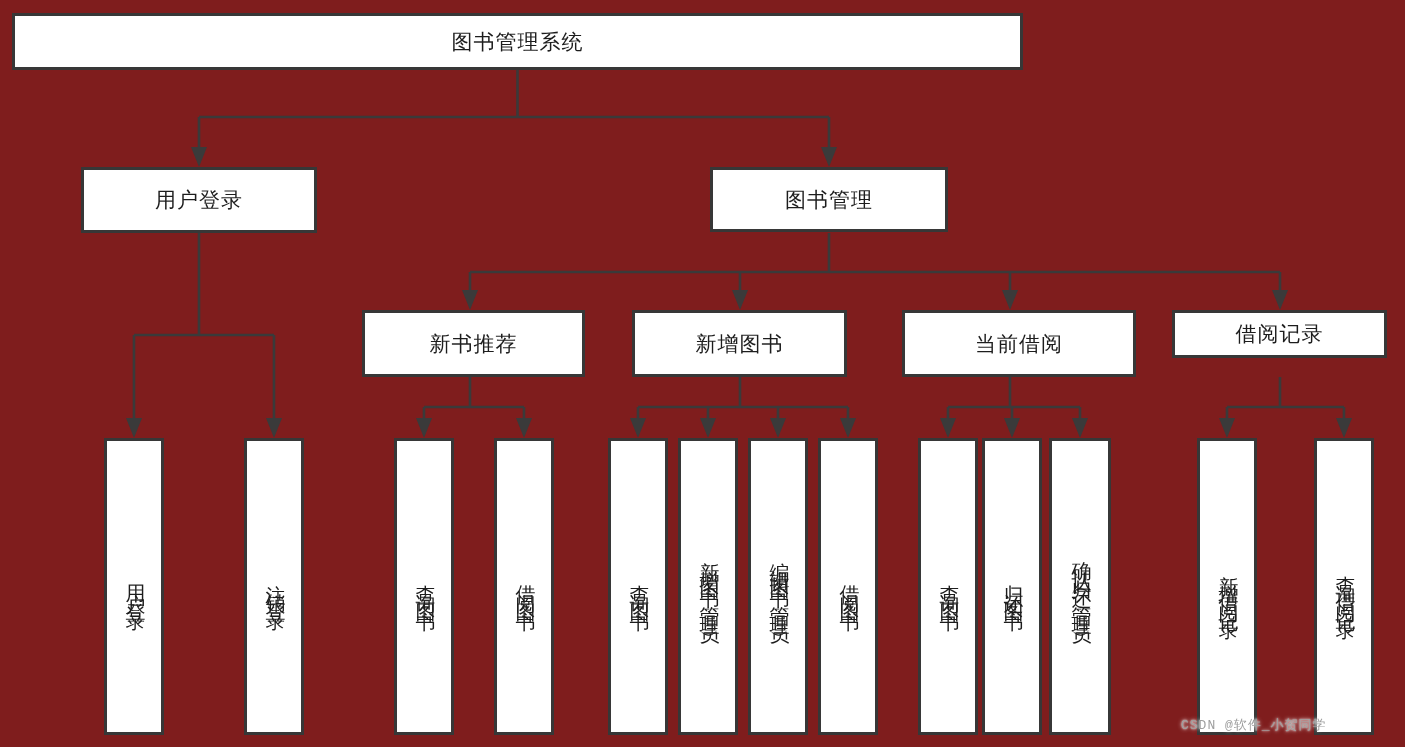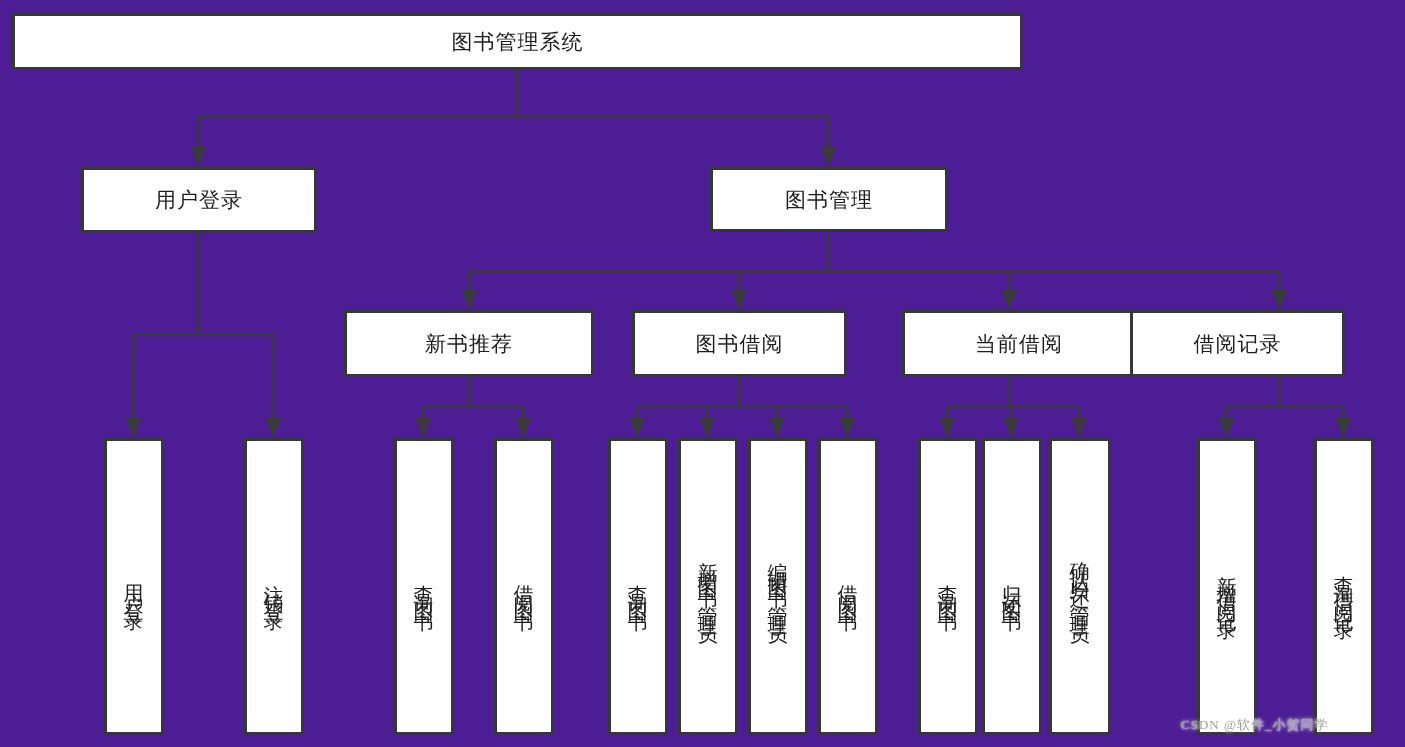--- a/index.html
+++ b/index.html
@@ -4,8 +4,8 @@
 <style>
   html,body{margin:0;padding:0;background:#ffffff;}
   .canvas{
-    position:relative;width:1405px;height:747px;background:#4c1d95;
-    font-family:Liberation Serif, serif;overflow:hidden;
+    position:relative;width:1405px;height:747px;background:#7f1d1d;
+    font-family:Liberation Mono, monospace;overflow:hidden;
   }
   .wires{position:absolute;left:0;top:0;width:1405px;height:747px;}
   .wires path{stroke:#3a3a3a;stroke-width:2.6;fill:none;}

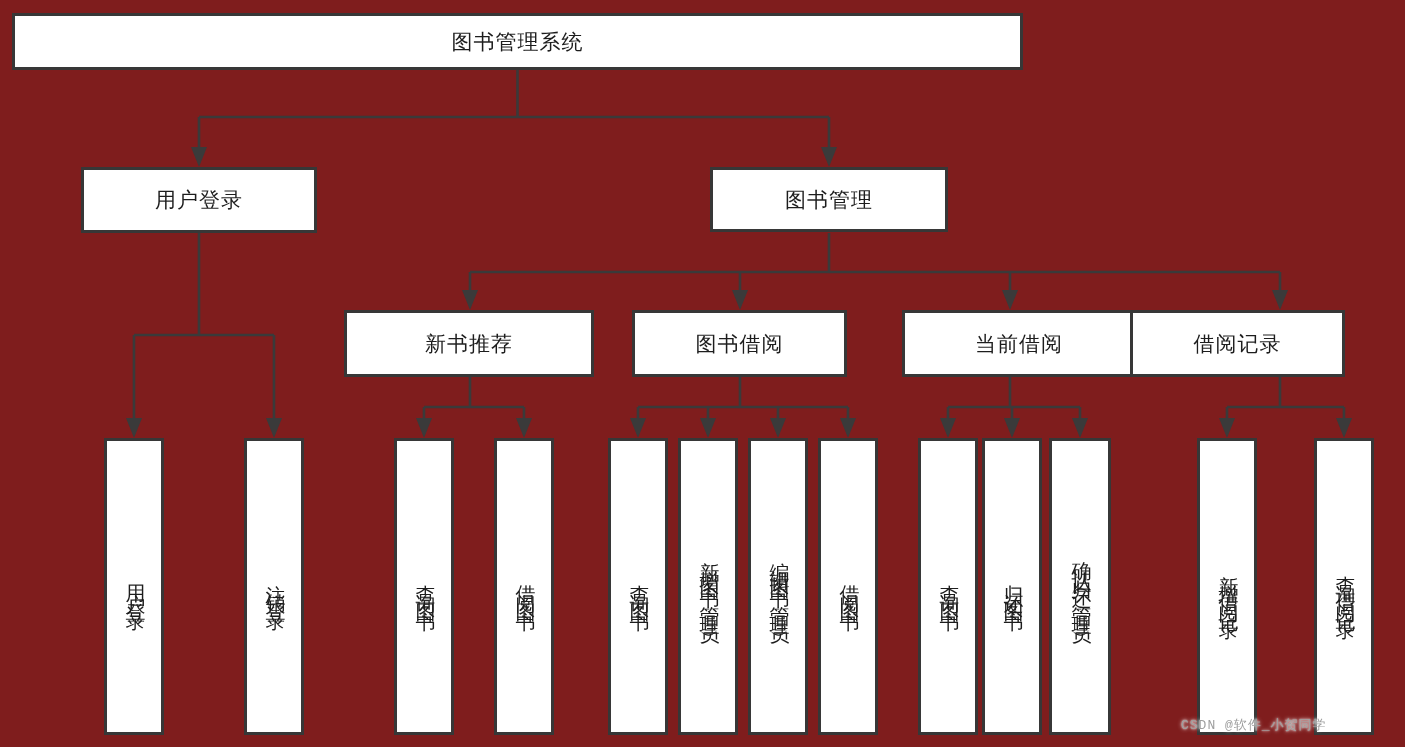--- a/index.html
+++ b/index.html
@@ -83,7 +83,7 @@
     <span class="lbl">图书管理</span>
   </div>
 
-  <div class="box" style="left:344px;top:310px;width:250px;height:67px">
+  <div class="box" style="left:362px;top:310px;width:223px;height:67px">
     <span class="lbl">新书推荐</span>
   </div>
   <div class="box" style="left:632px;top:310px;width:215px;height:67px">

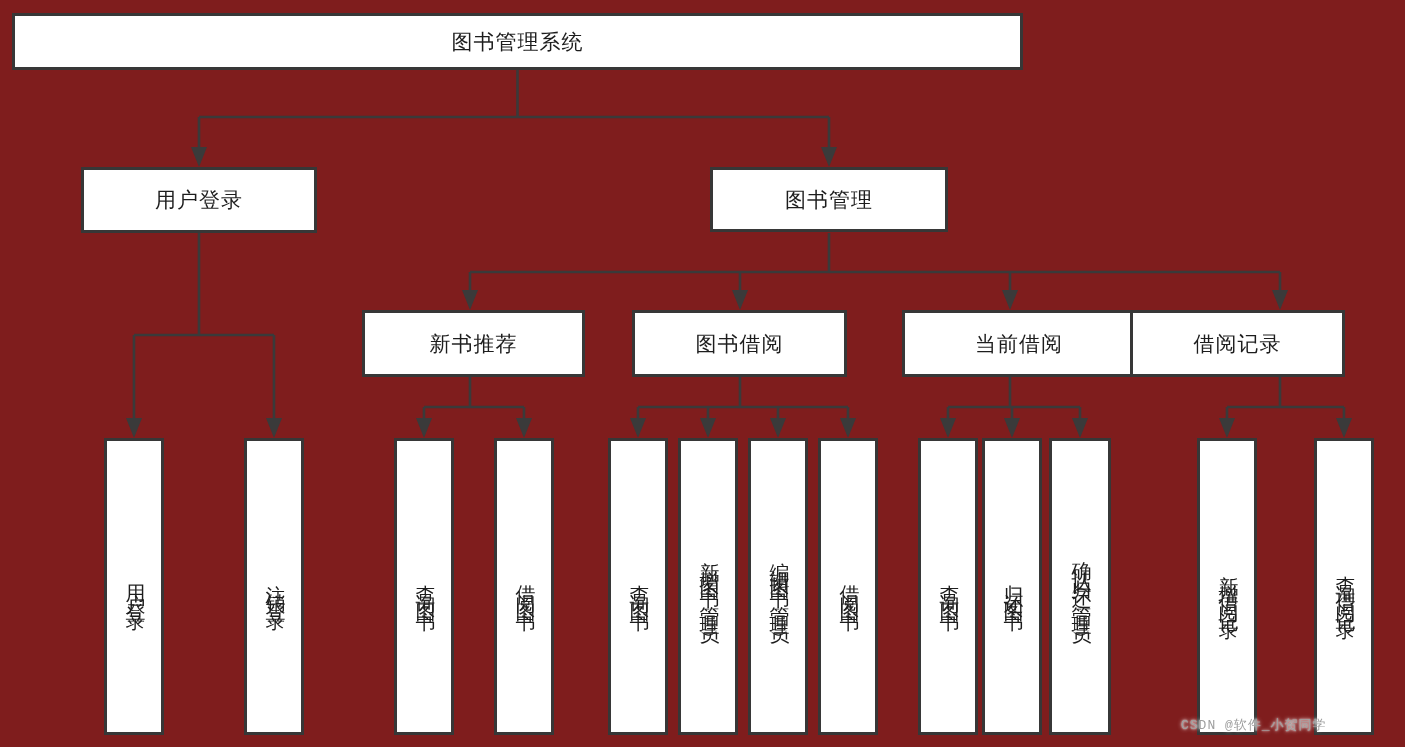--- a/index.html
+++ b/index.html
@@ -87,7 +87,7 @@
     <span class="lbl">新书推荐</span>
   </div>
   <div class="box" style="left:632px;top:310px;width:215px;height:67px">
-    <span class="lbl">图书借阅</span>
+    <span class="lbl">新增图书</span>
   </div>
   <div class="box" style="left:902px;top:310px;width:234px;height:67px">
     <span class="lbl">当前借阅</span>

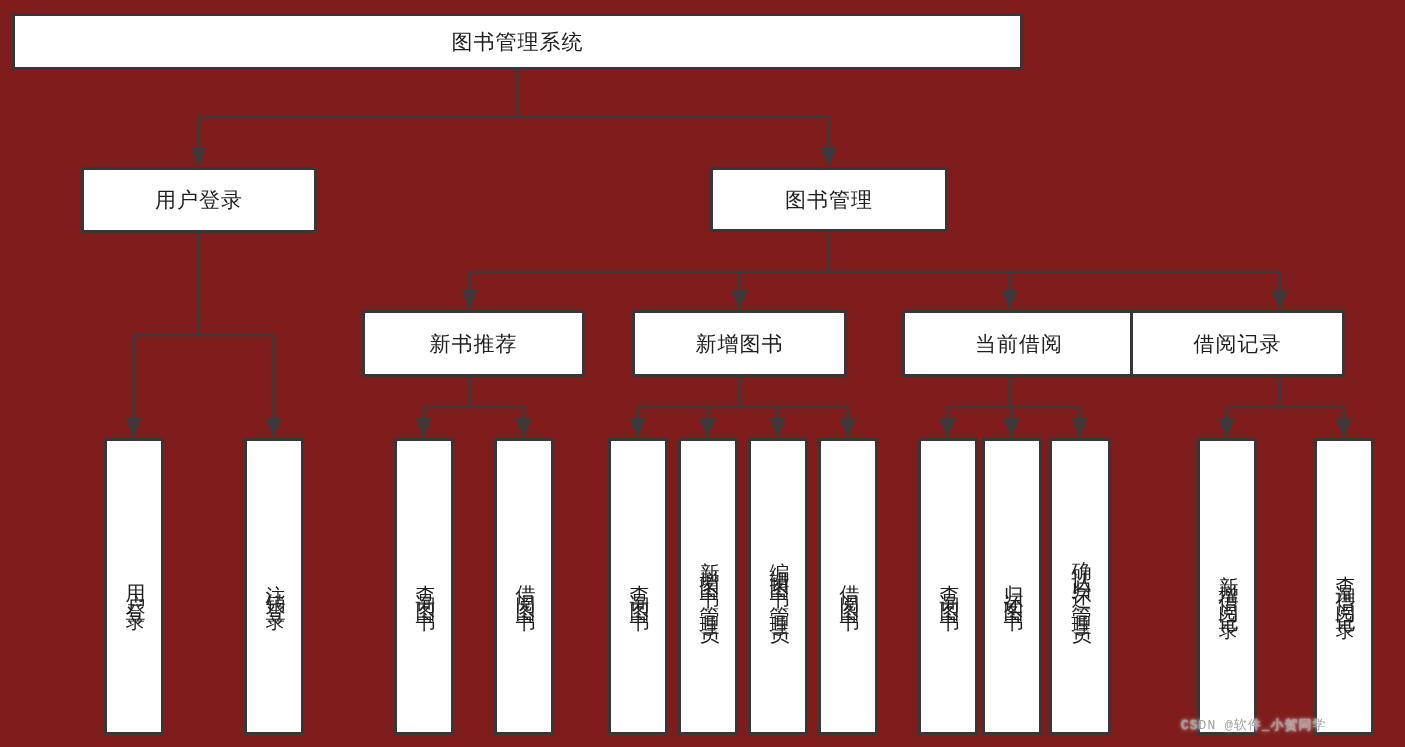--- a/index.html
+++ b/index.html
@@ -92,7 +92,7 @@
   <div class="box" style="left:902px;top:310px;width:234px;height:67px">
     <span class="lbl">当前借阅</span>
   </div>
-  <div class="box" style="left:1130px;top:310px;width:215px;height:67px">
+  <div class="box" style="left:1172px;top:310px;width:215px;height:48px">
     <span class="lbl">借阅记录</span>
   </div>
 

